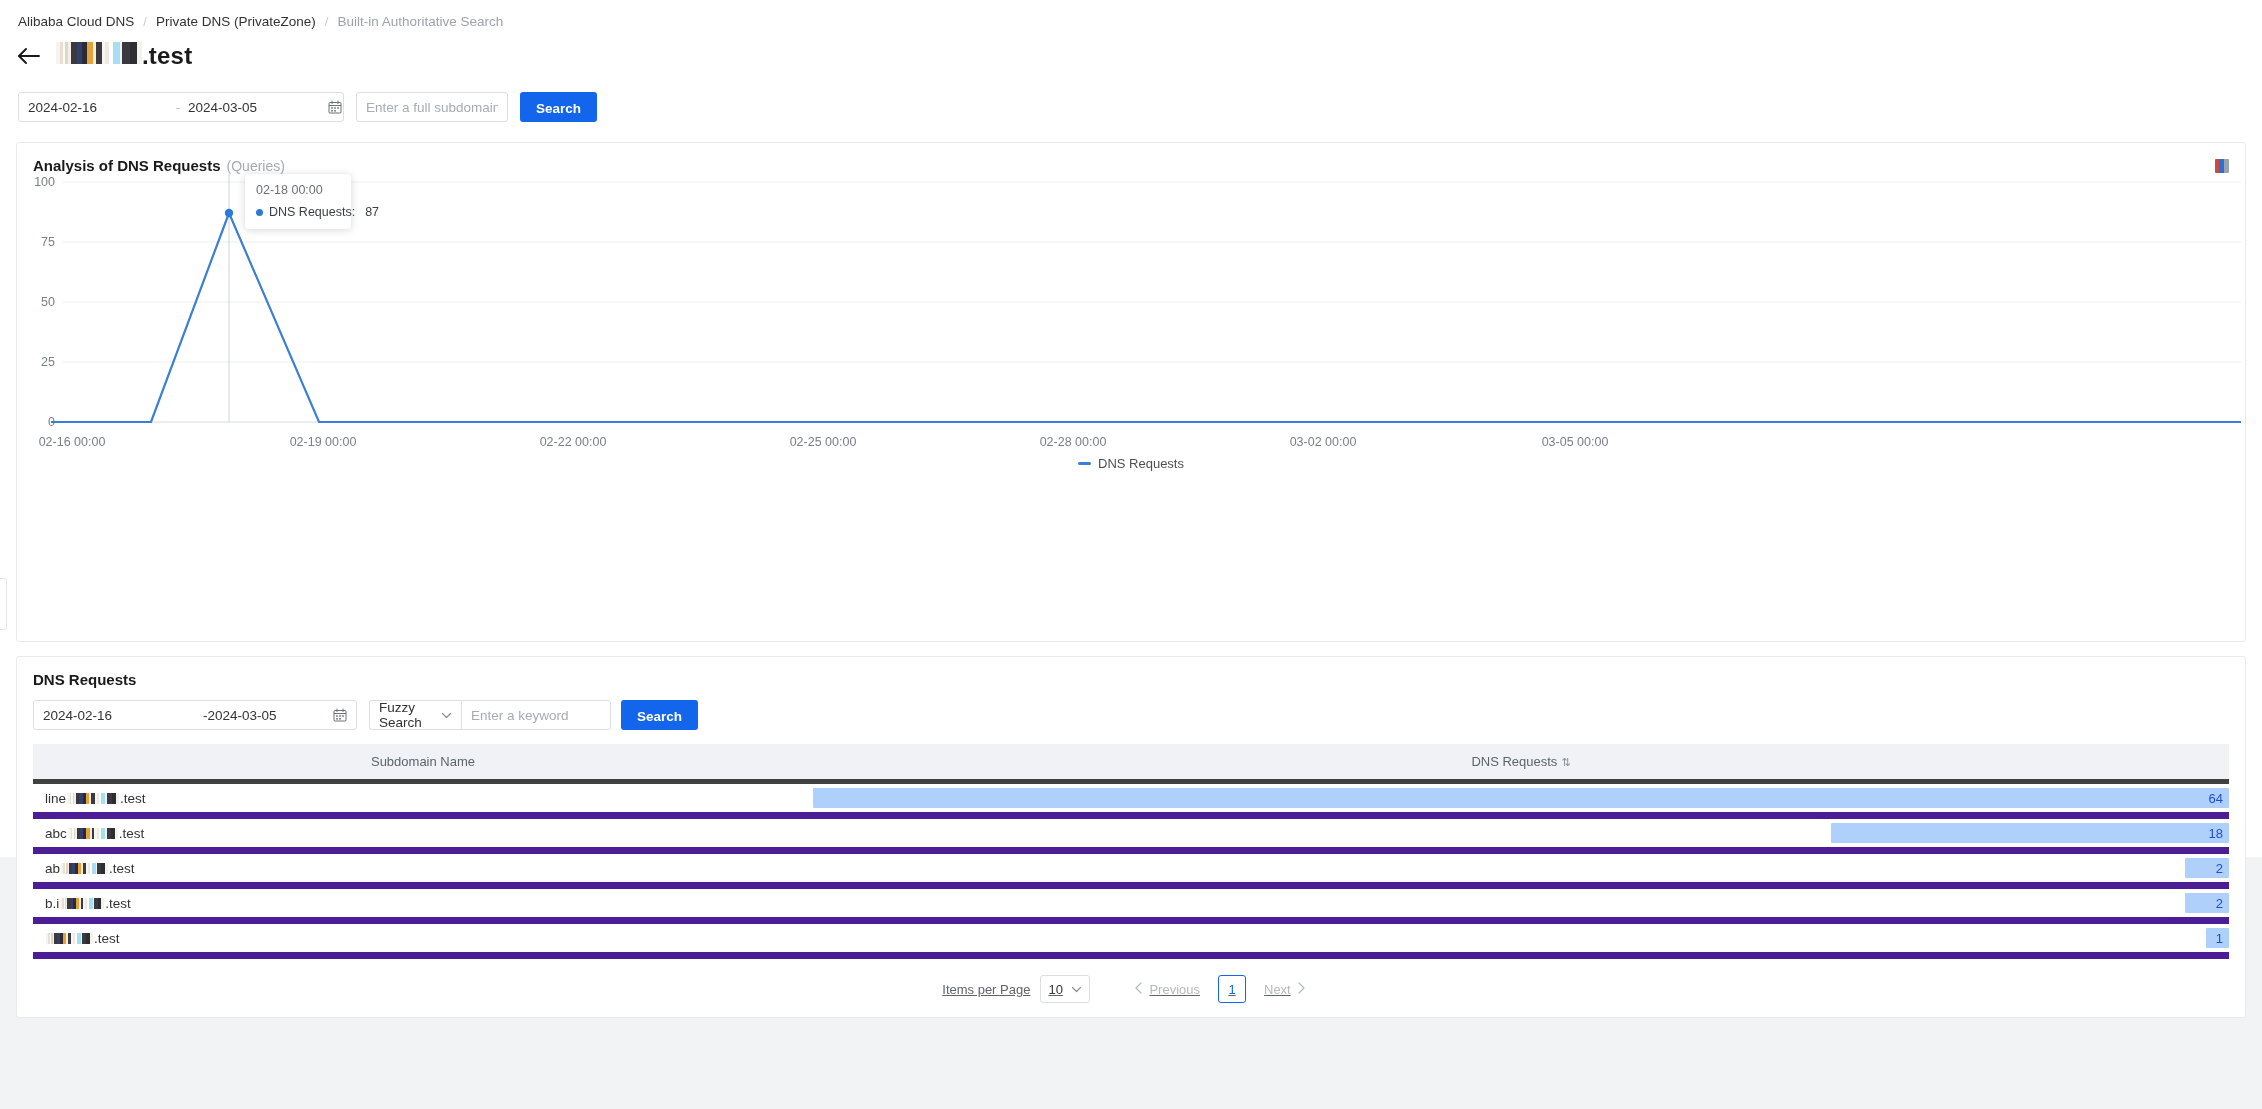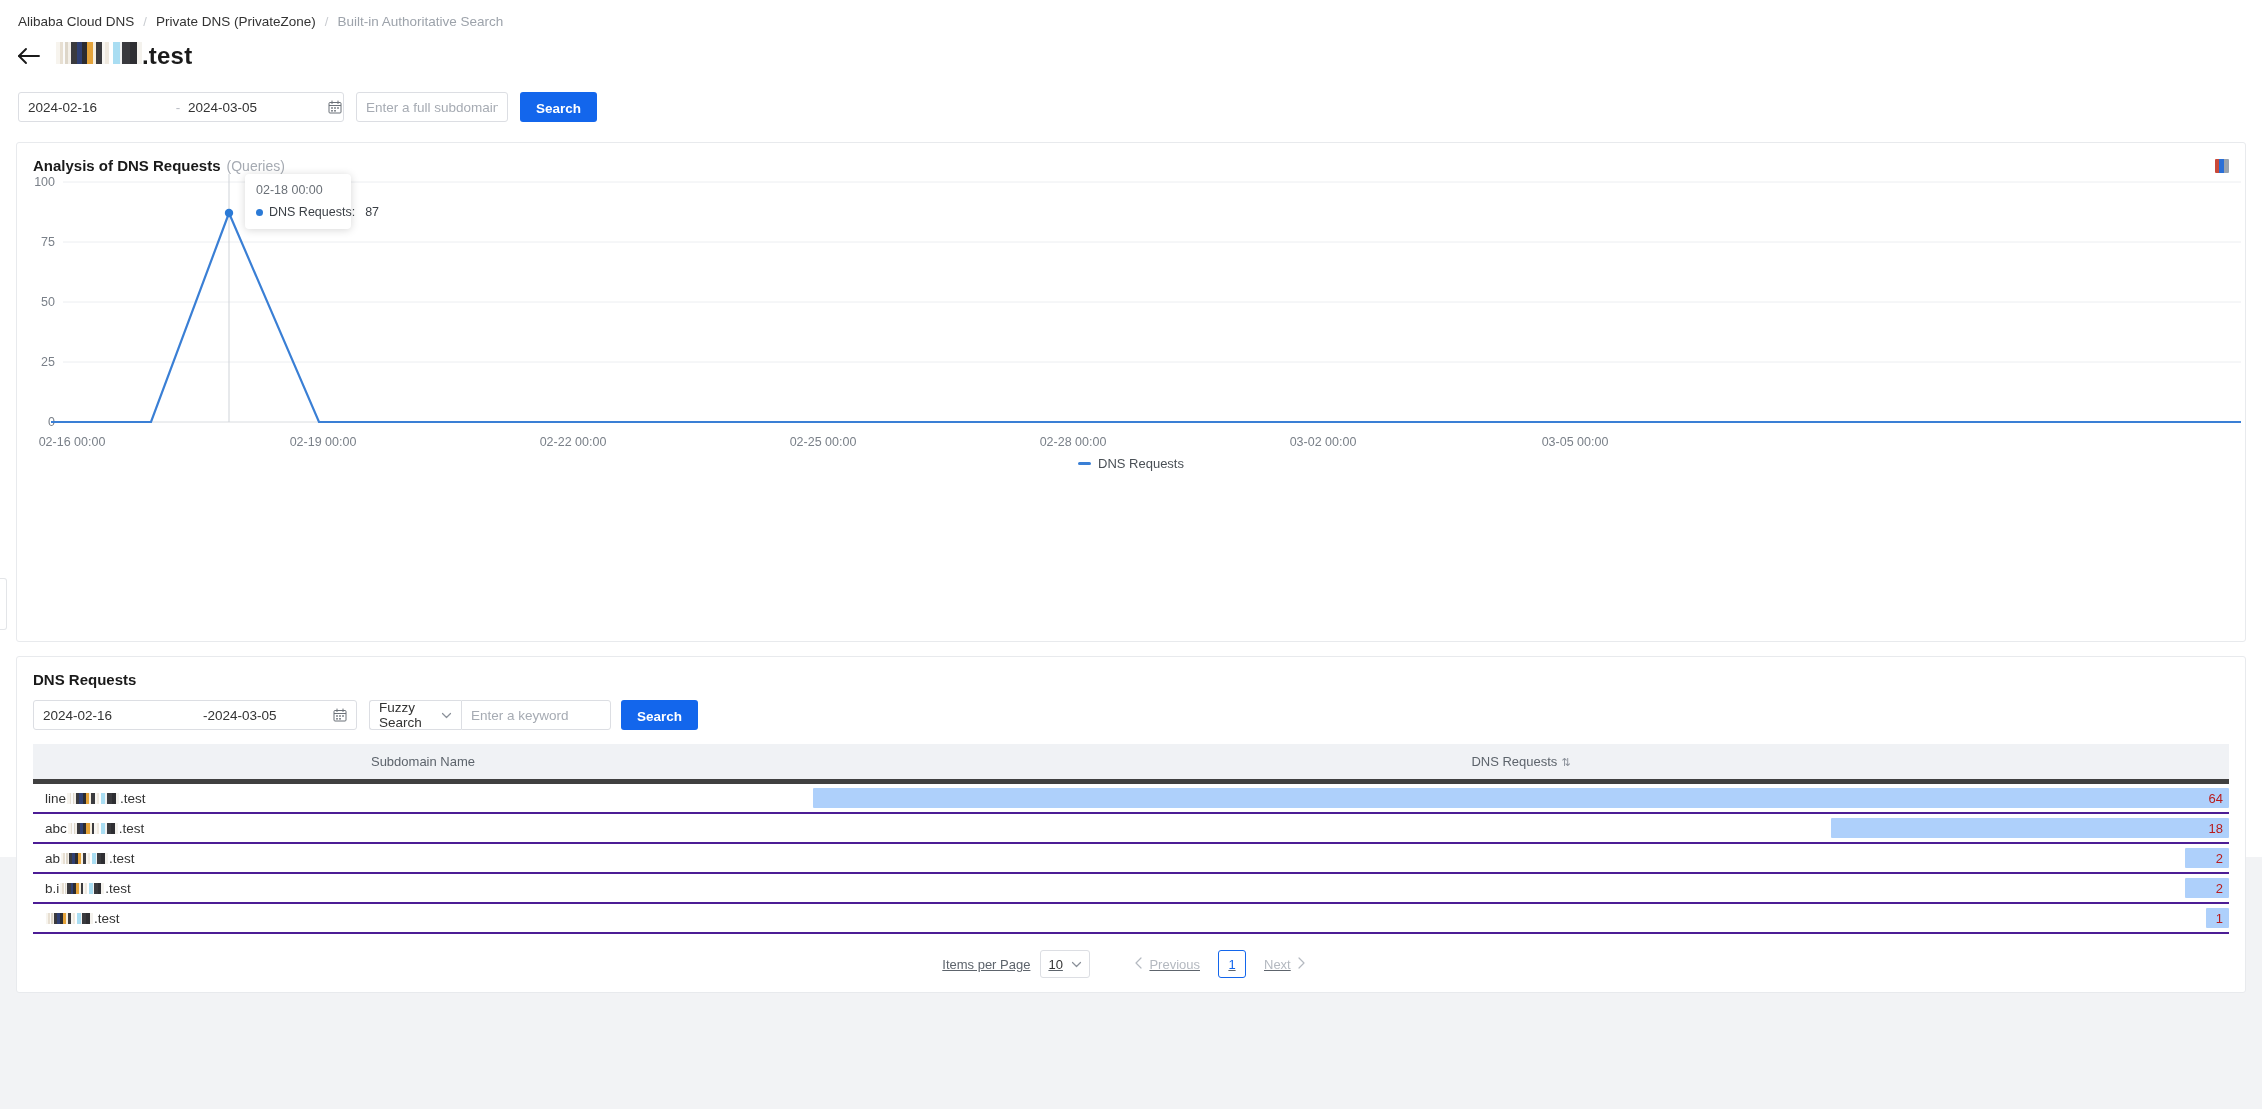--- a/index.html
+++ b/index.html
@@ -188,7 +188,7 @@
   table.data td {
     font-size: 13.5px; color: #333;
     padding: 0 12px; height: 28px;
-    border-bottom: 2px solid #4c1d95; vertical-align: middle;
+    border-bottom: 7px solid #4c1d95; vertical-align: middle;
   }
   .subdomain { display: flex; align-items: center; white-space: nowrap; }
   .bar-cell { position: relative; padding: 0 !important; }

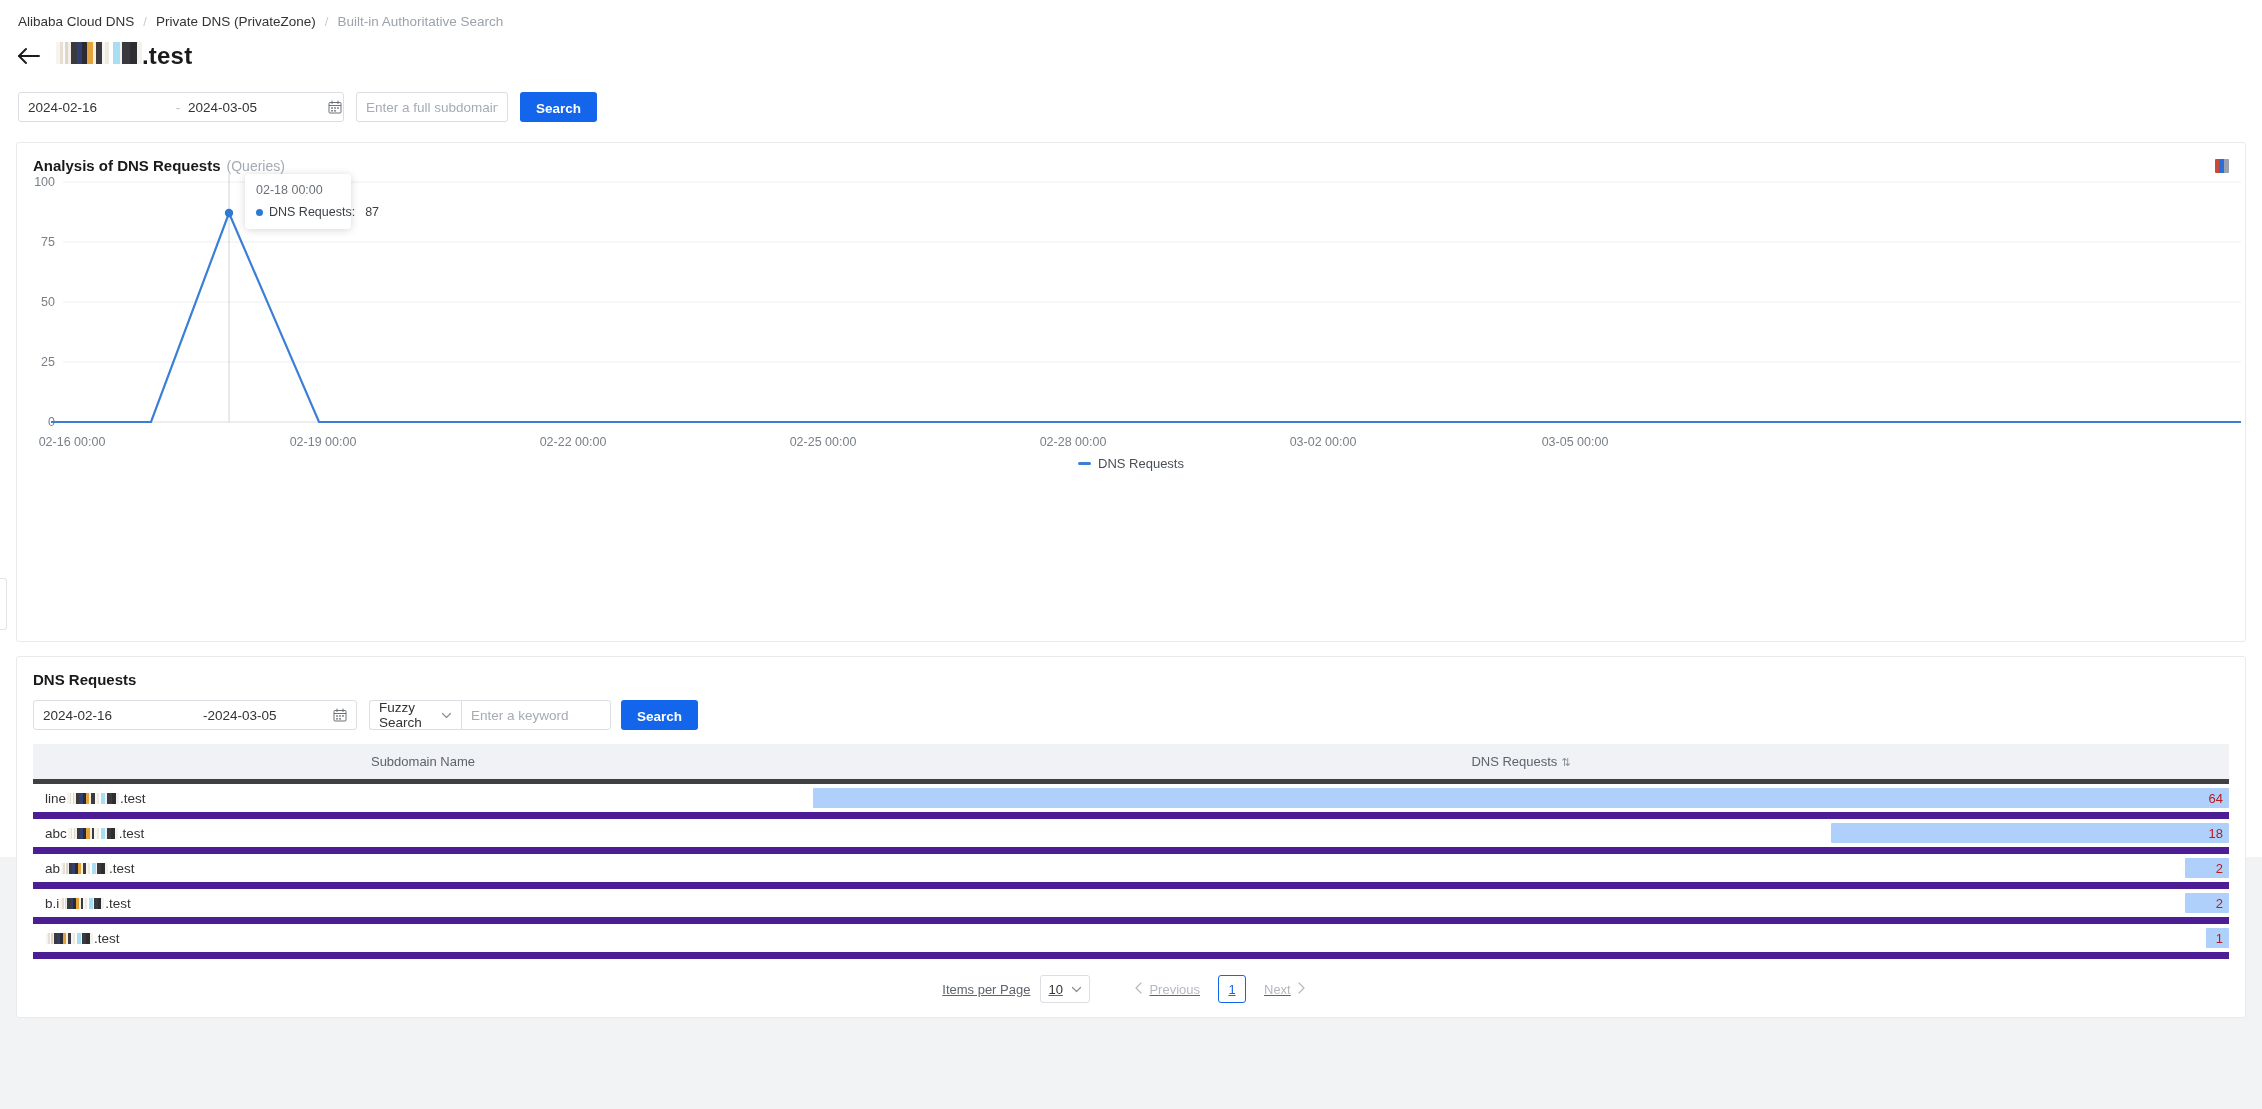--- a/index.html
+++ b/index.html
@@ -197,7 +197,7 @@
     position: absolute; right: 0; top: 4px; height: 20px;
     background: #aed0fb; border-radius: 1px;
   }
-  .bar-num { position: relative; font-size: 13px; color: #b91c1c; padding-right: 6px; z-index: 2; }
+  .bar-num { position: relative; font-size: 13px; color: #1d4ed8; padding-right: 6px; z-index: 2; }
 
   
   .pagination {

